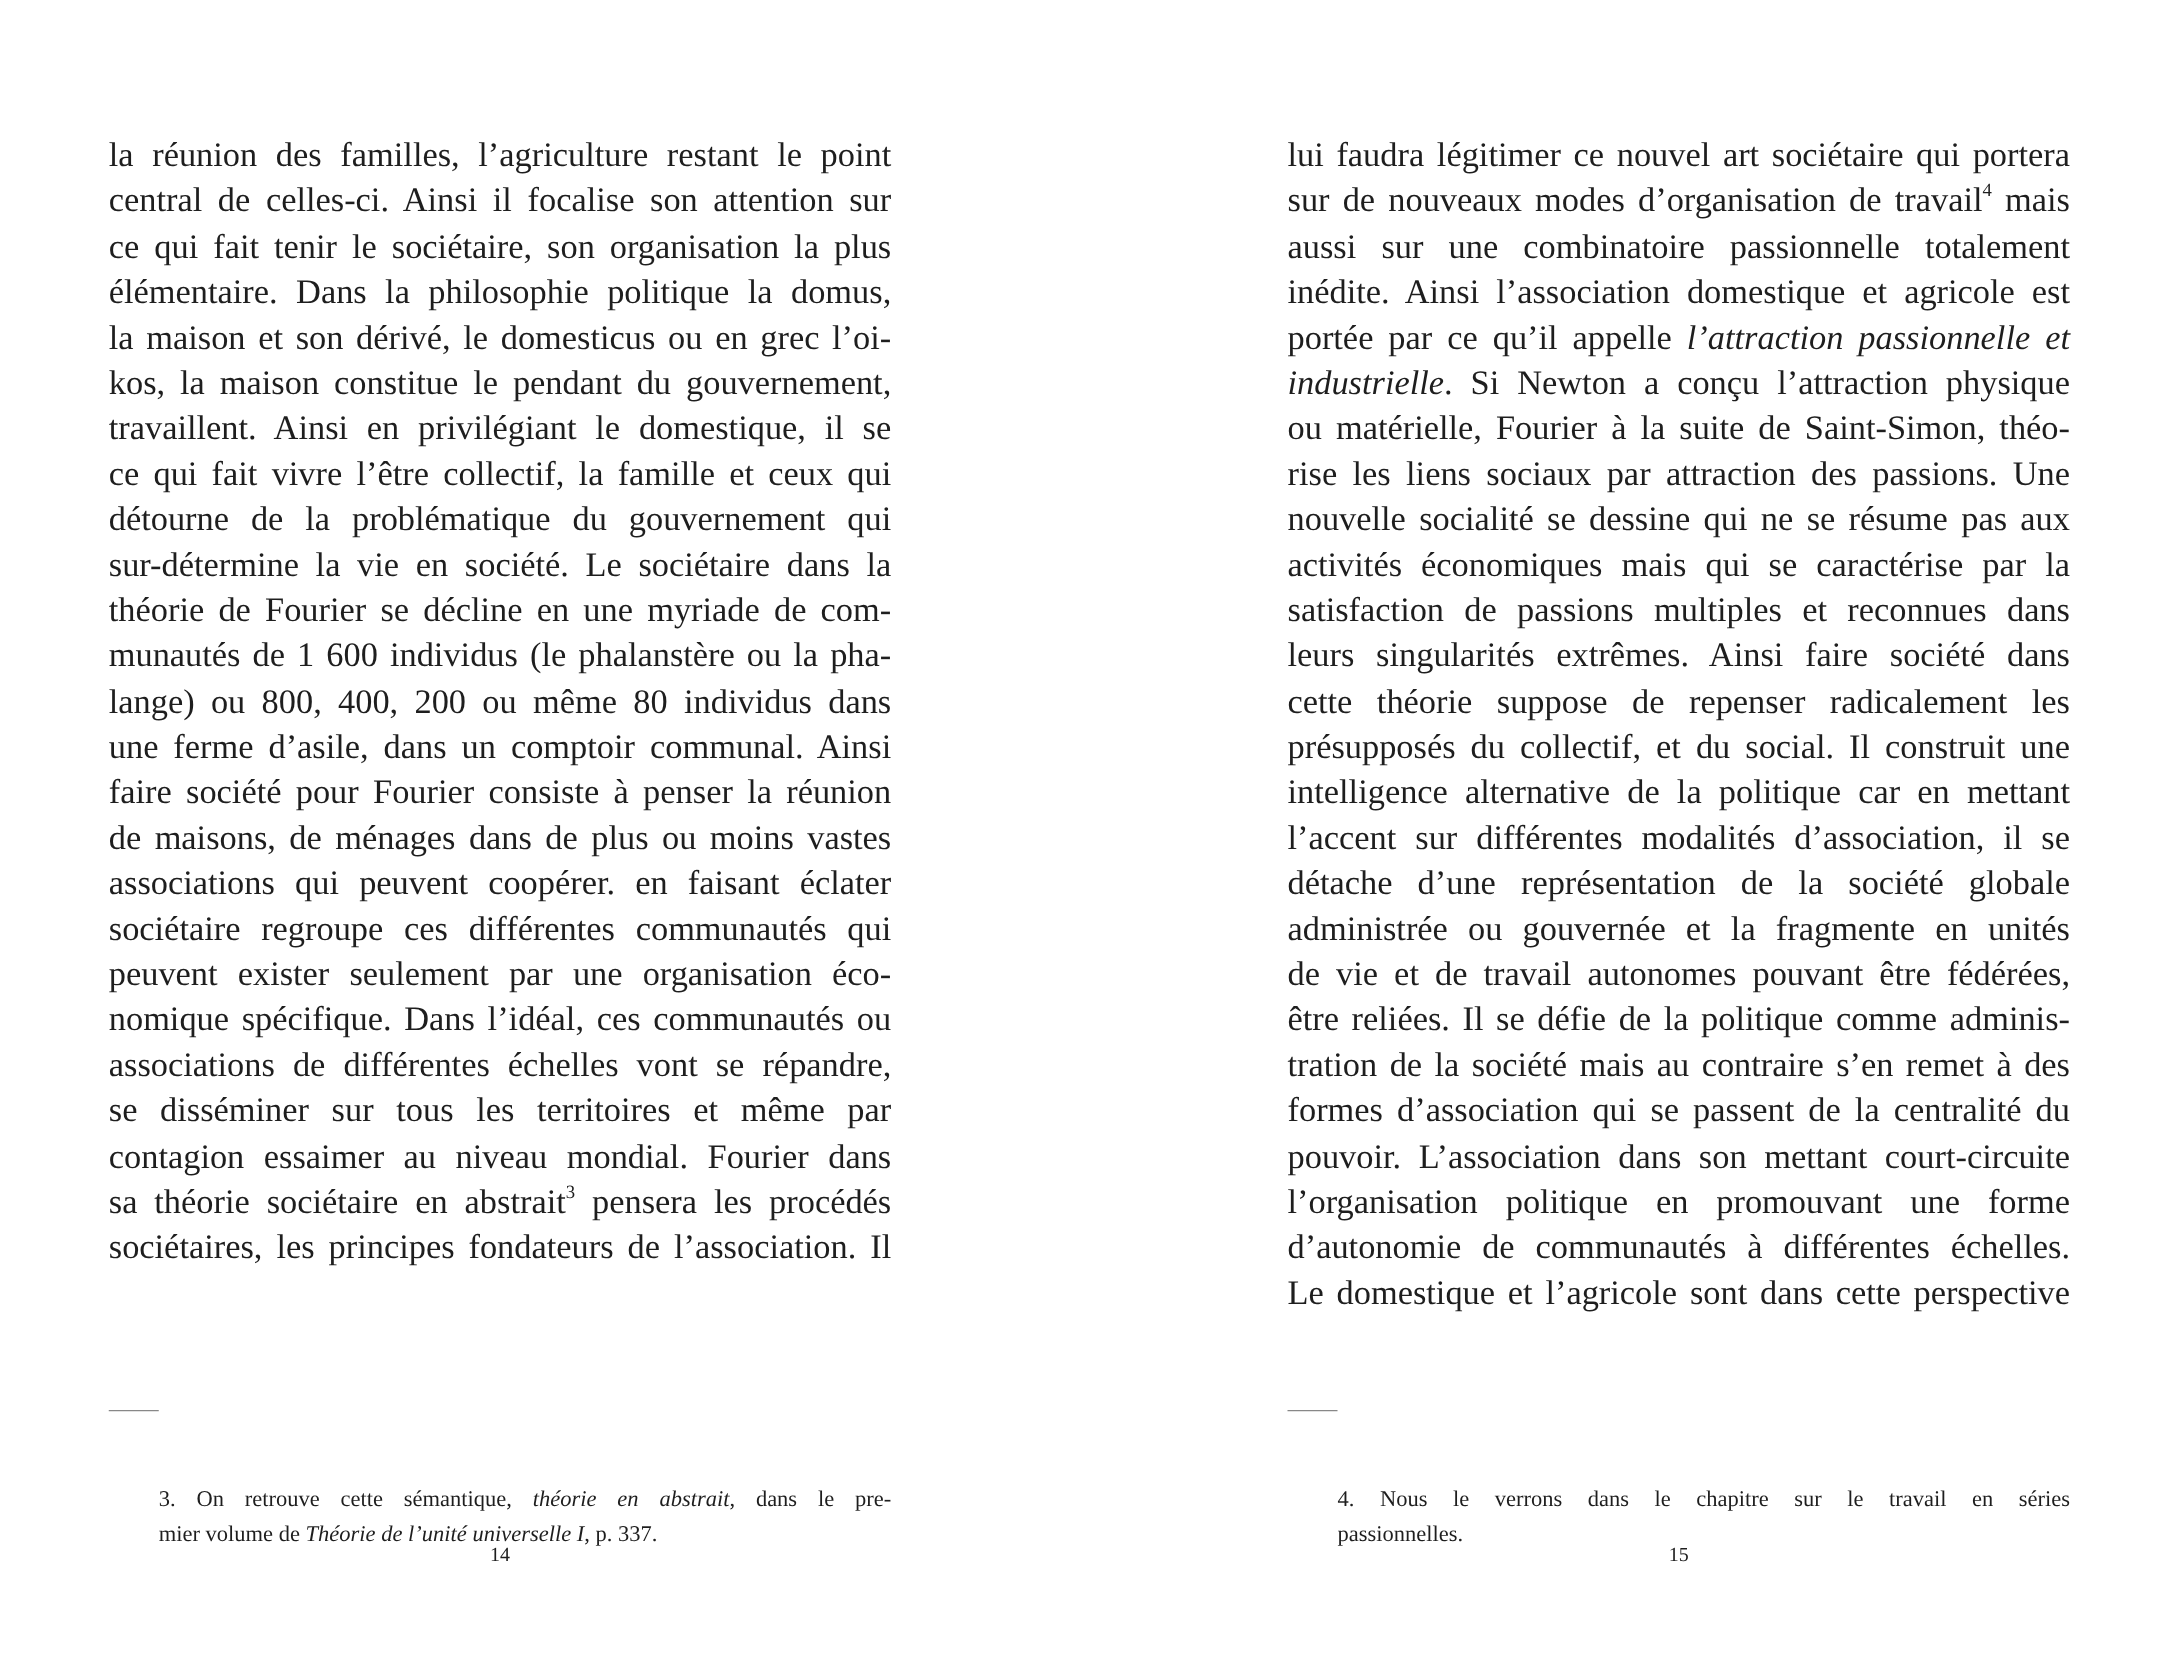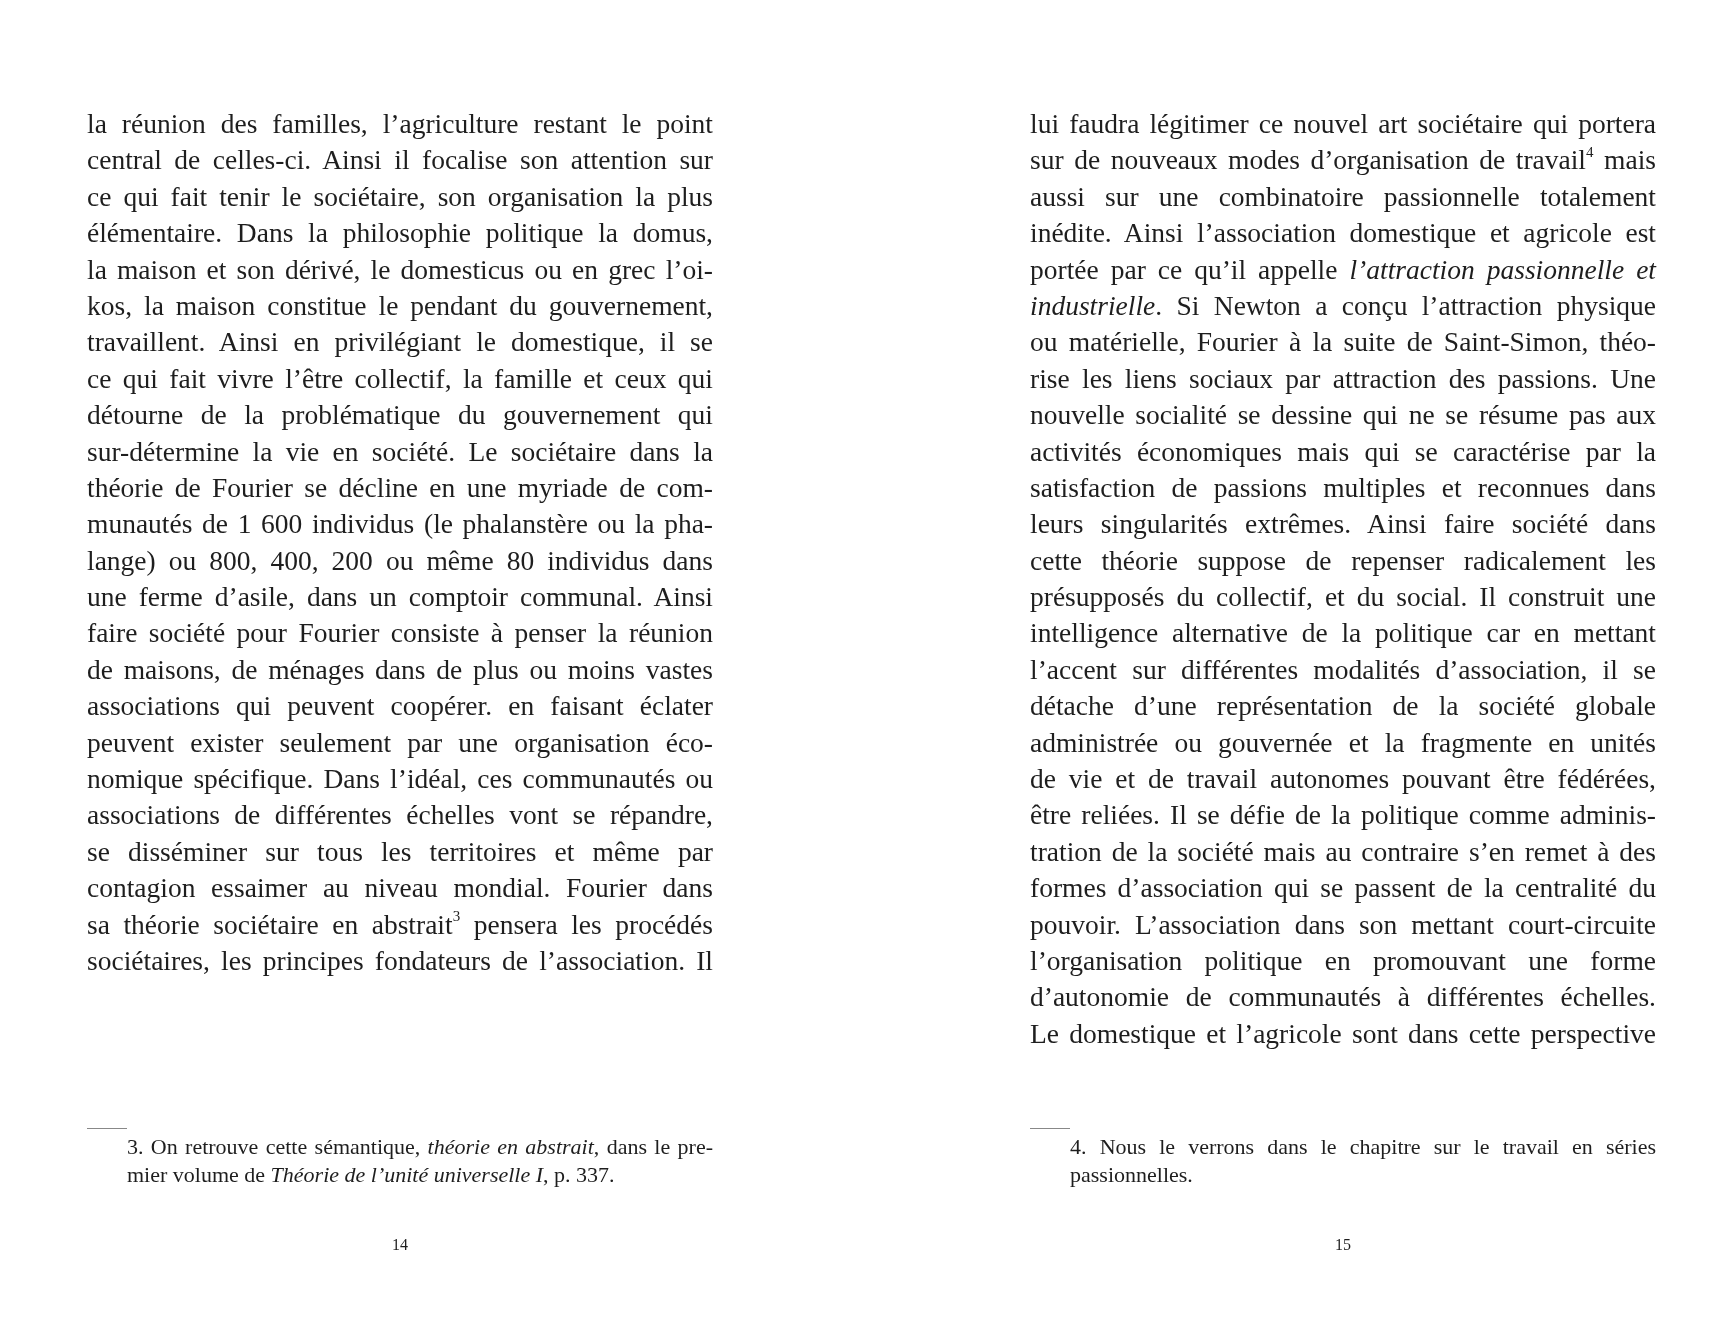--- a/index.html
+++ b/index.html
@@ -42,6 +42,7 @@
     <span class="line">faire société pour Fourier consiste à penser la réunion</span>
     <span class="line">de maisons, de ménages dans de plus ou moins vastes</span>
     <span class="line">associations qui peuvent coopérer. en faisant éclater</span>
+    <span class="line">sociétaire regroupe ces différentes communautés qui</span>
     <span class="line">peuvent exister seulement par une organisation éco-</span>
     <span class="line">nomique spécifique. Dans l’idéal, ces communautés ou</span>
     <span class="line">associations de différentes échelles vont se répandre,</span>

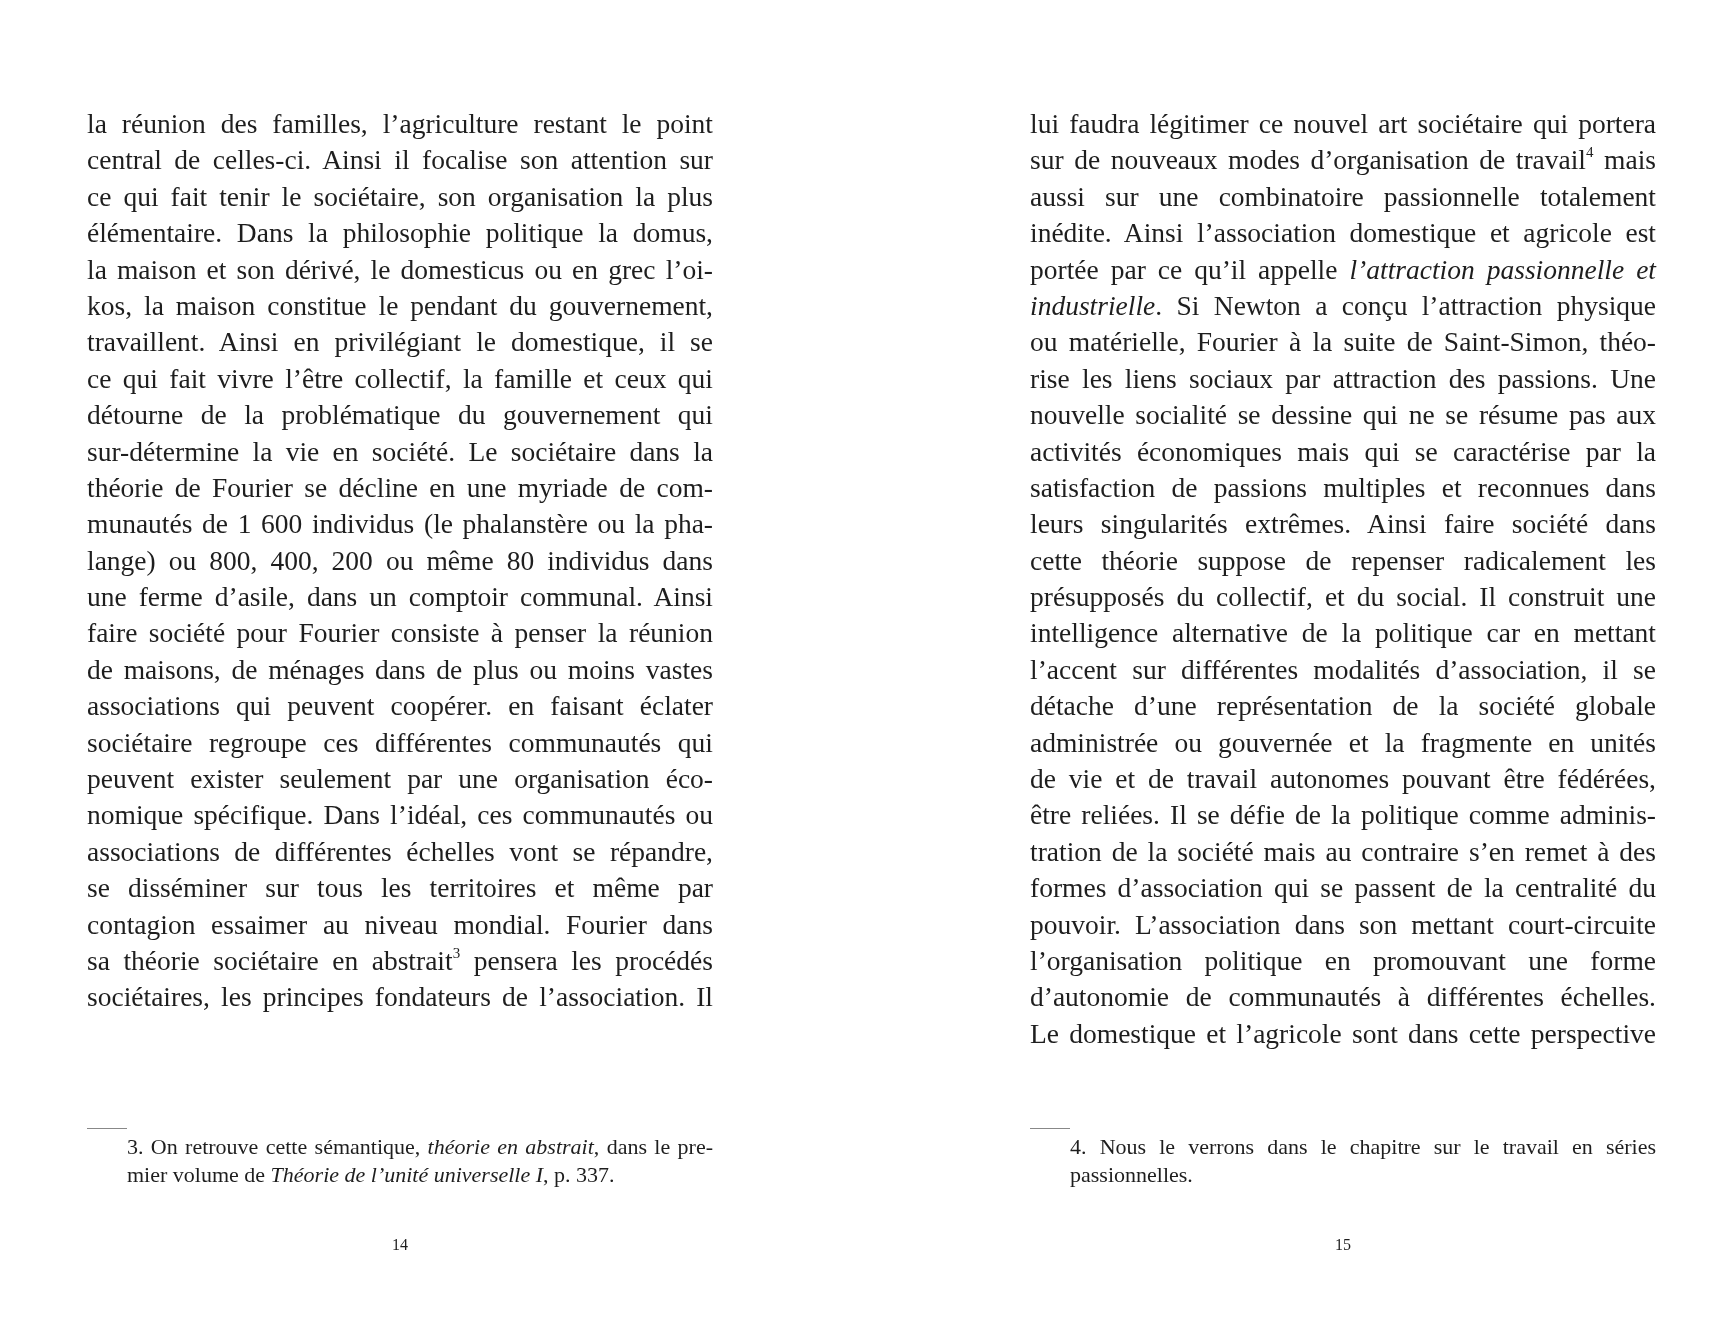--- a/index.html
+++ b/index.html
@@ -14,7 +14,7 @@
   sup { font-size:15px; line-height:0; vertical-align:super; position:relative; top:-2px; }
   em { font-style:italic; }
   .fn-rule { position:absolute; top:1128px; left:0; width:40px; height:0; border-top:1.5px solid #888; }
-  .footnote { position:absolute; top:1133px; left:40px; width:586px; font-size:22px; line-height:28px; }
+  .footnote { position:absolute; top:1185px; left:40px; width:586px; font-size:18px; line-height:28px; }
   .fn-line { display:block; height:28px; line-height:28px; text-align:justify; text-align-last:justify; white-space:nowrap; }
   .fn-line.end { text-align-last:left; }
   .page-number { position:absolute; top:1236px; left:0; width:626px; text-align:center; font-size:16px; }

